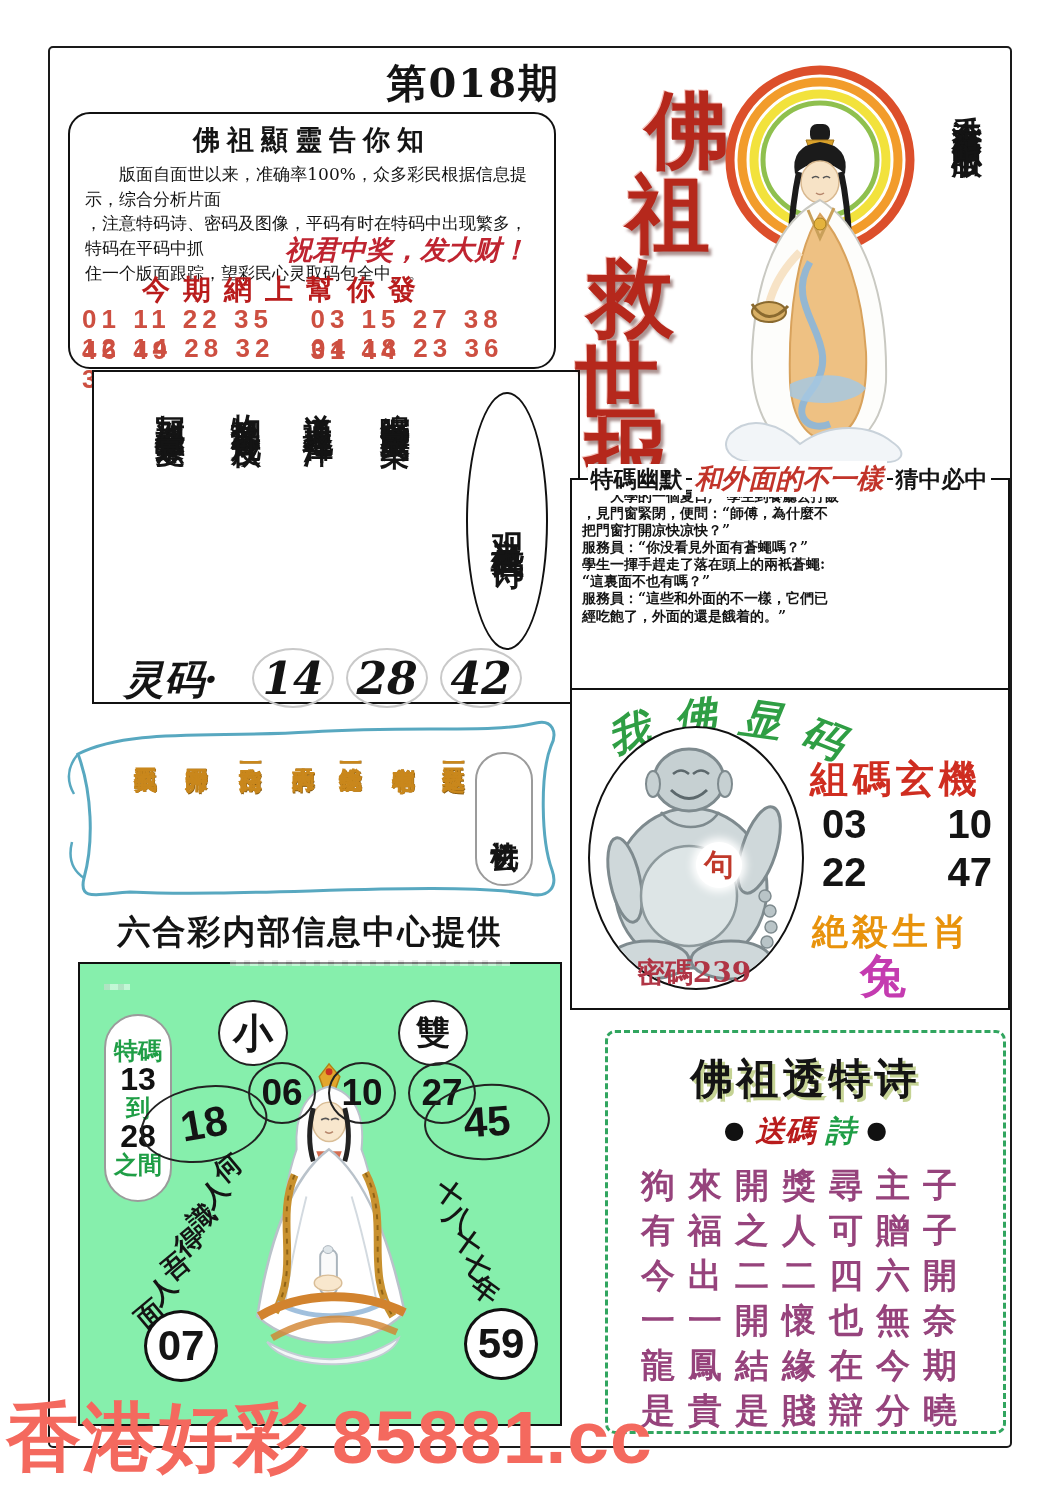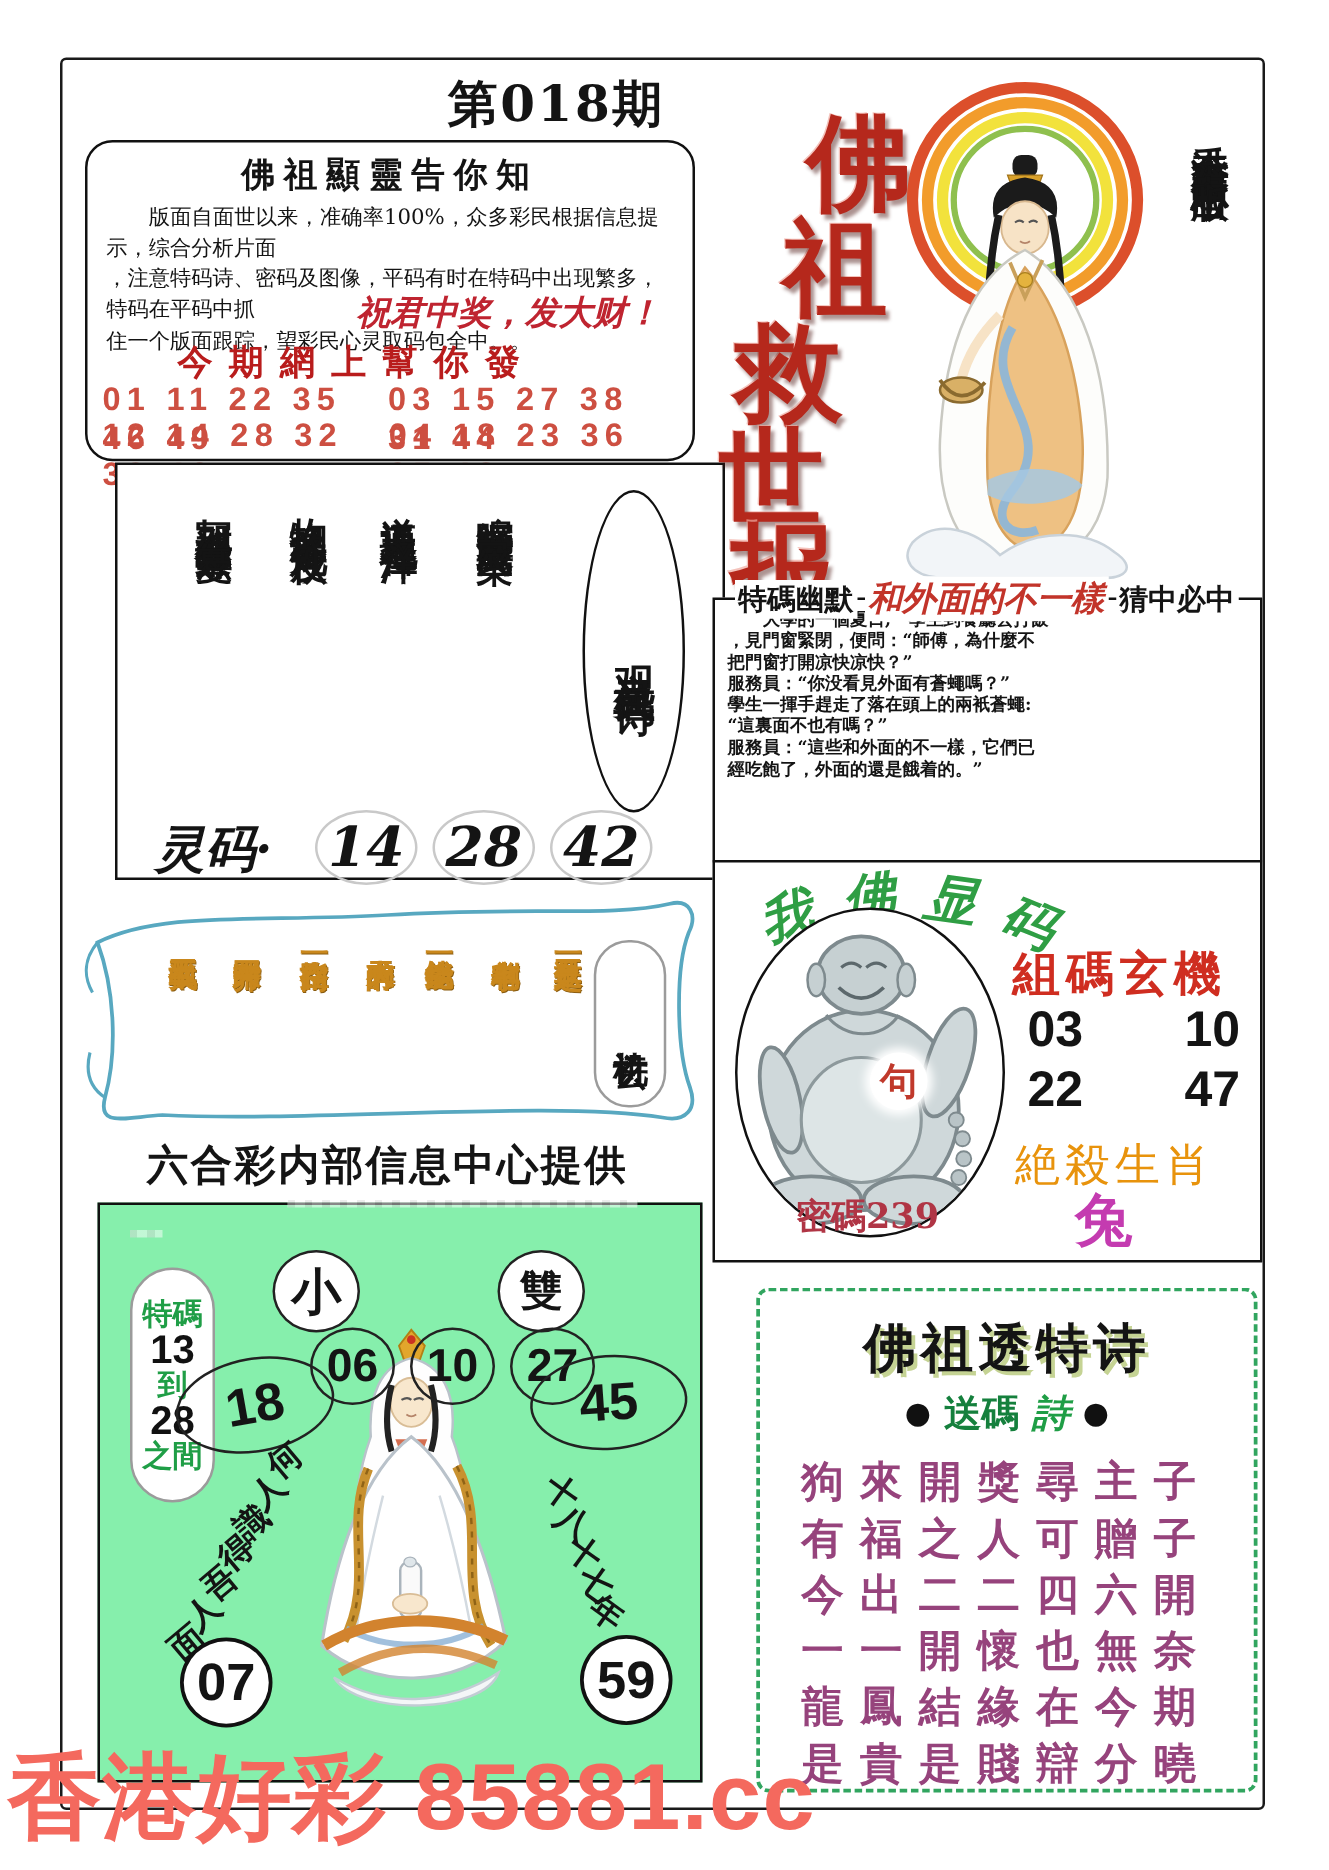--- a/index.html
+++ b/index.html
@@ -7,7 +7,7 @@
         font-family:"DejaVu Serif","Liberation Serif",serif;color:#141414;}
   .abs{position:absolute;}
   .vtext{writing-mode:vertical-rl;text-orientation:upright;}
-  .center{text-align:center;}
+  .center{text-align:right;}
   .ring{border-radius:50%;display:flex;align-items:center;justify-content:center;background:#fff;}
   
   #outer-border{left:48px;top:46px;width:960px;height:1398px;border:2.5px solid #1a1a1a;border-radius:5px;}

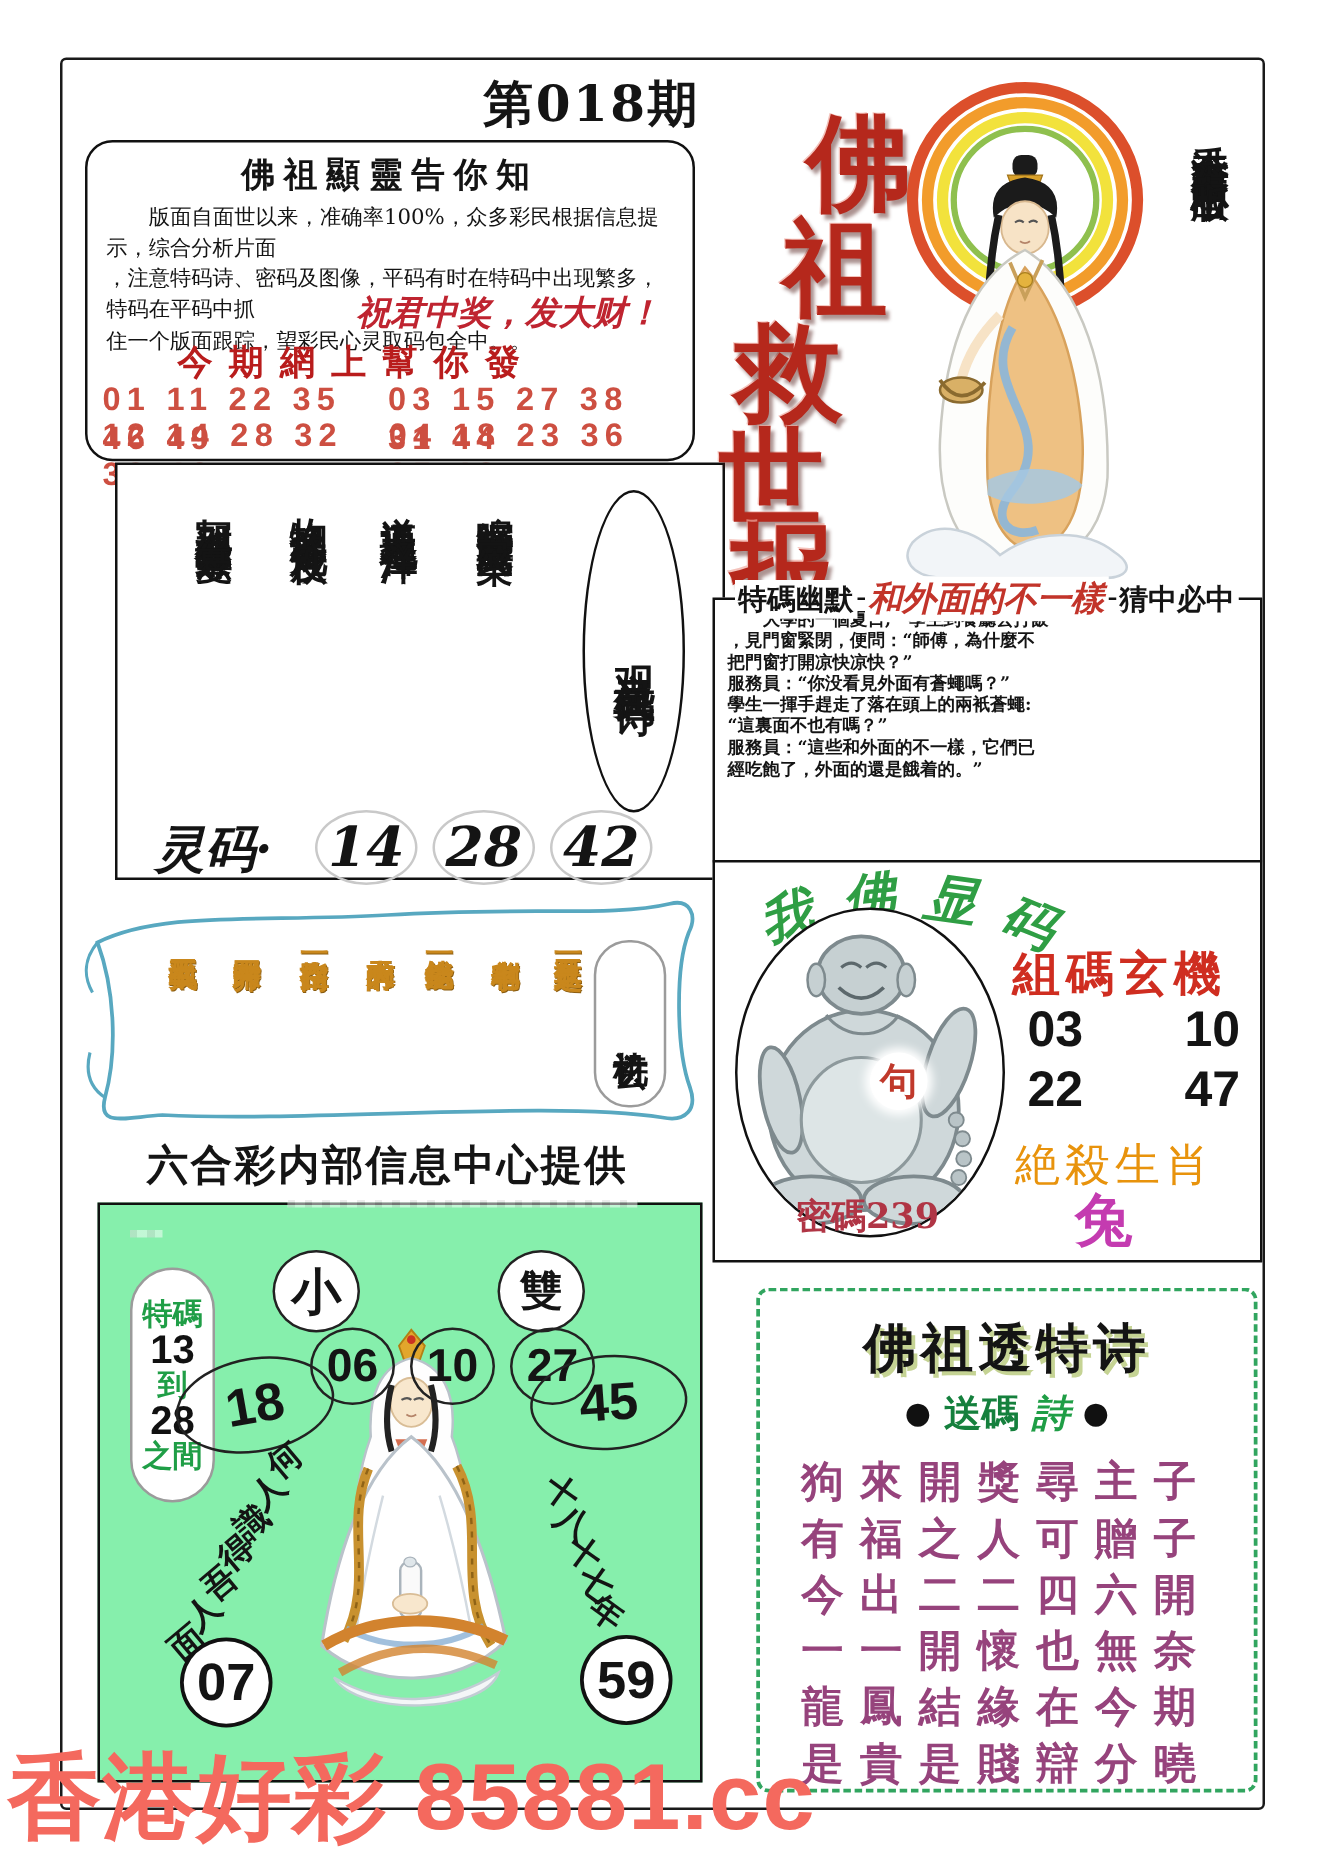--- a/index.html
+++ b/index.html
@@ -75,7 +75,7 @@
   #grouptitle{position:absolute;left:238px;top:64px;font-size:38px;font-weight:800;color:#cf2d20;letter-spacing:5px;}
   .grouprow{position:absolute;left:250px;width:170px;display:flex;justify-content:space-between;
             font-size:40px;font-weight:800;font-family:"Liberation Sans",sans-serif;}
-  #killtitle{position:absolute;left:240px;top:218px;font-size:36px;font-weight:400;color:#e8930c;letter-spacing:4px;}
+  #killtitle{position:absolute;left:240px;top:218px;font-size:36px;font-weight:700;color:#e8930c;letter-spacing:4px;}
   #killzodiac{position:absolute;left:288px;top:256px;font-size:46px;font-weight:800;color:#c43bb0;}
   
   #tpoem{left:605px;top:1030px;width:395px;height:398px;border:3px dashed #31a55f;border-radius:10px;background:#fff;}

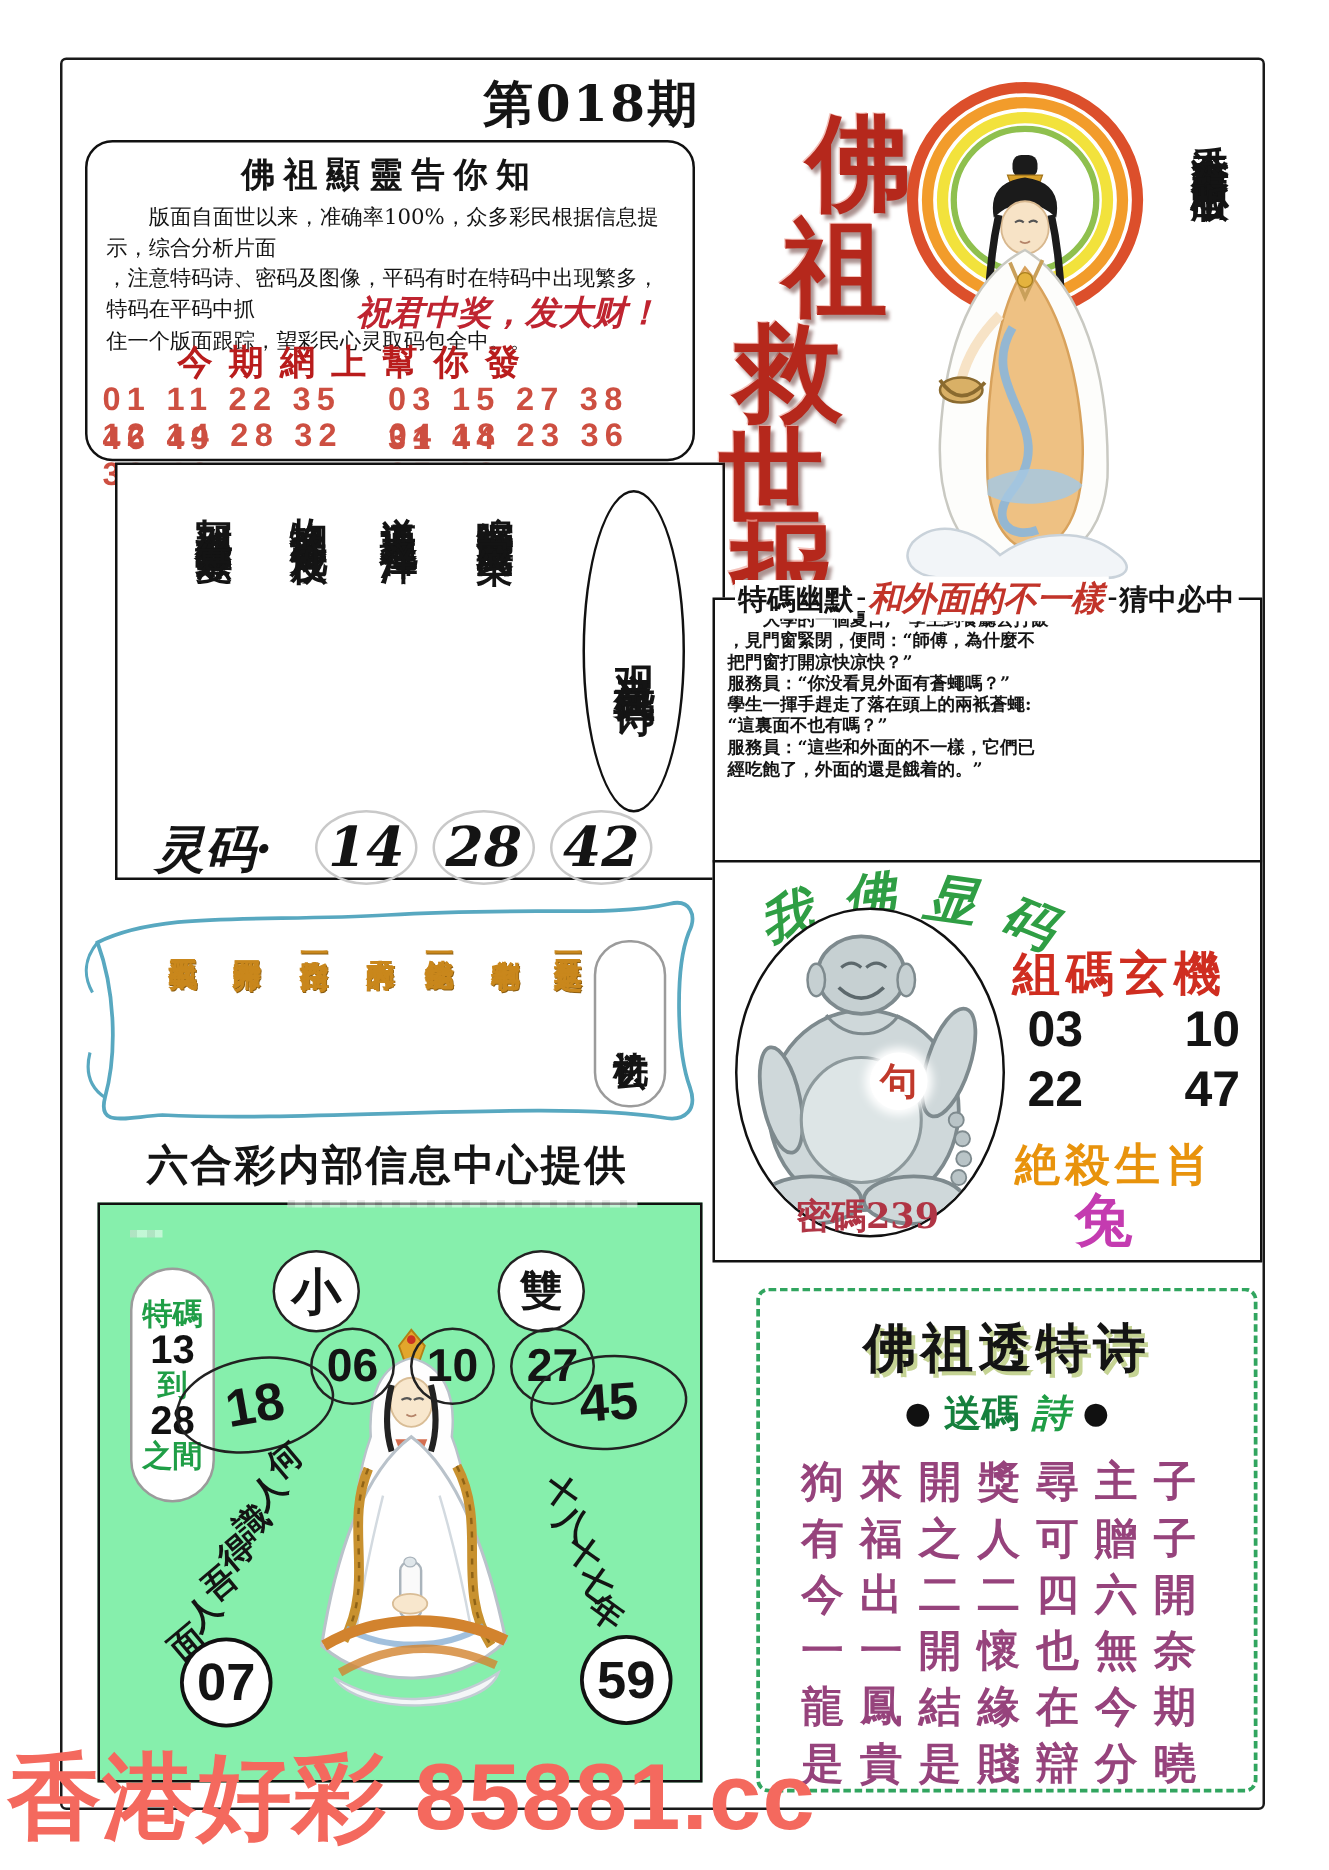--- a/index.html
+++ b/index.html
@@ -83,7 +83,7 @@
                 text-shadow:3px 3px 0 rgba(150,175,60,.55);}
   #tpoem .sub{position:absolute;top:78px;left:0;right:0;text-align:center;font-size:30px;font-weight:800;}
   #tpoem .sub .dot{color:#111;font-size:24px;vertical-align:3px;}
-  #tpoem .sub .r{color:#15803d;}
+  #tpoem .sub .r{color:#b91c1c;font-style:italic;}
   #tpoem .sub .g{color:#1f9e46;font-style:italic;}
   .prow{position:absolute;left:0;right:0;text-align:center;font-size:34px;font-weight:800;color:#96437c;letter-spacing:13px;}
   

